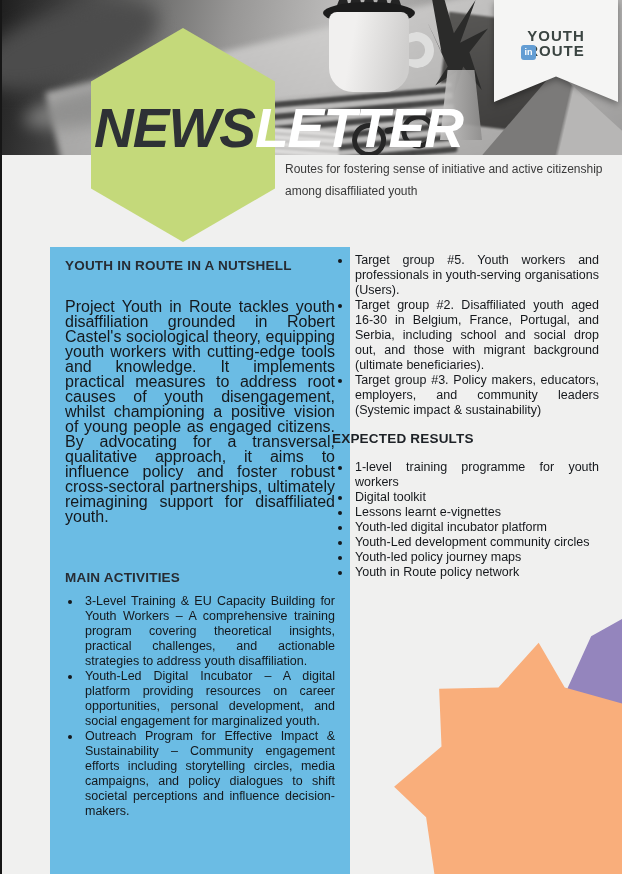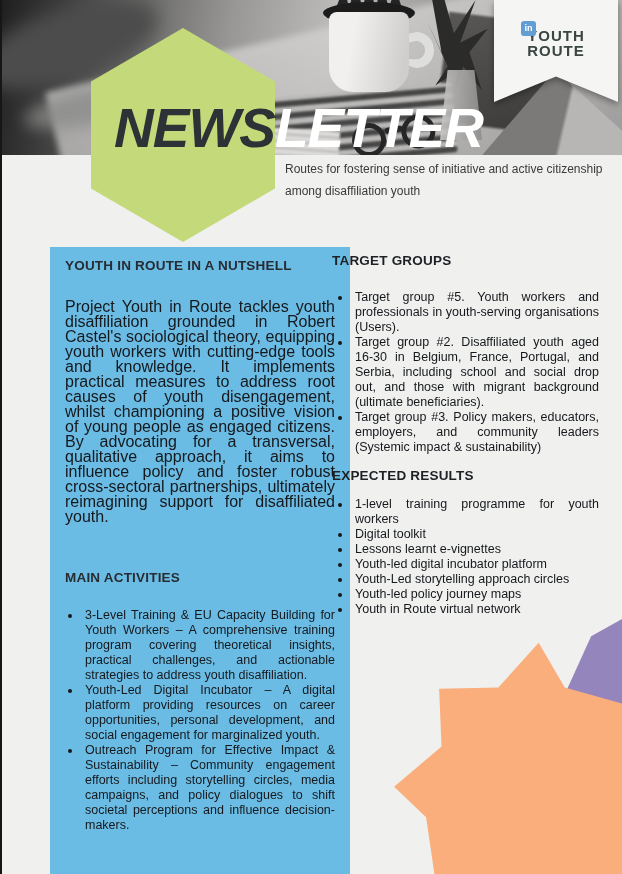--- a/index.html
+++ b/index.html
@@ -63,7 +63,7 @@
     clip-path:polygon(0 0,100% 0,100% 100%,50% 75%,0 100%);
     text-align:center;padding-top:28px;}
   .logo-line{font-size:15px;font-weight:bold;letter-spacing:1px;color:#3b4542;line-height:15px;}
-  .logo-badge{position:absolute;left:27px;top:21px;width:15px;height:15px;border-radius:3px;
+  .logo-badge{position:absolute;left:27px;top:45px;width:15px;height:15px;border-radius:3px;
     background:#639dd3;color:#fff;font-size:9px;font-weight:bold;line-height:15px;text-align:center;z-index:2;}
   
   .blue-panel{position:absolute;left:48px;top:247px;width:300px;height:627px;background:#6bbce4;

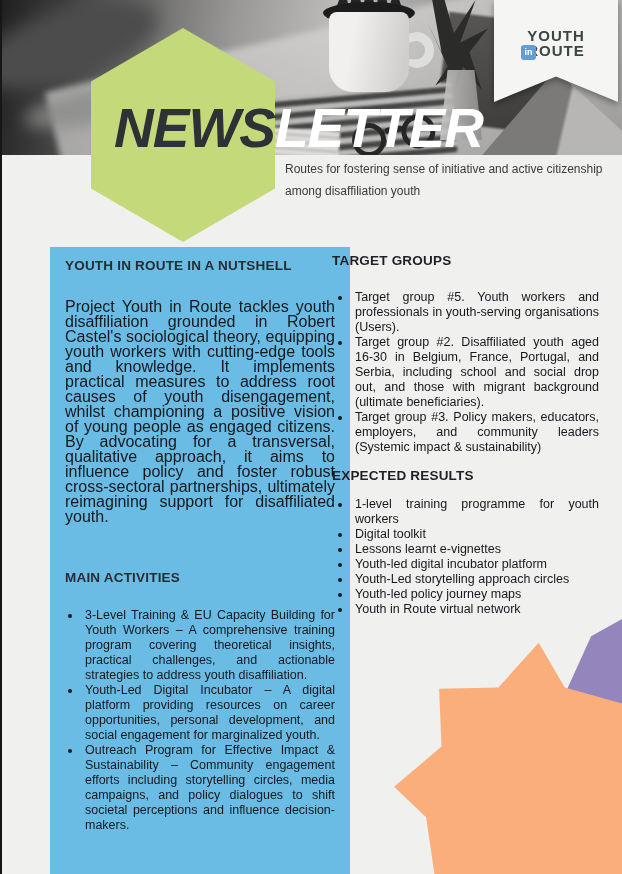--- a/index.html
+++ b/index.html
@@ -52,7 +52,7 @@
   .hexagon{position:absolute;left:89px;top:28px;width:184px;height:214px;background:#c4d97a;z-index:5;
     clip-path:polygon(50% 0,100% 25%,100% 75%,50% 100%,0 75%,0 25%);}
   .main-title{position:absolute;left:92px;top:100px;z-index:6;font-style:italic;font-weight:bold;
-    font-size:55px;letter-spacing:-1px;line-height:56px;white-space:nowrap;margin-left:20px;}
+    font-size:55px;letter-spacing:-1px;line-height:56px;white-space:nowrap;}
   .title-dark{color:#2e3135;}
   .title-light{color:#ffffff;}
   .subtitle{position:absolute;left:283px;top:158px;width:320px;z-index:6;

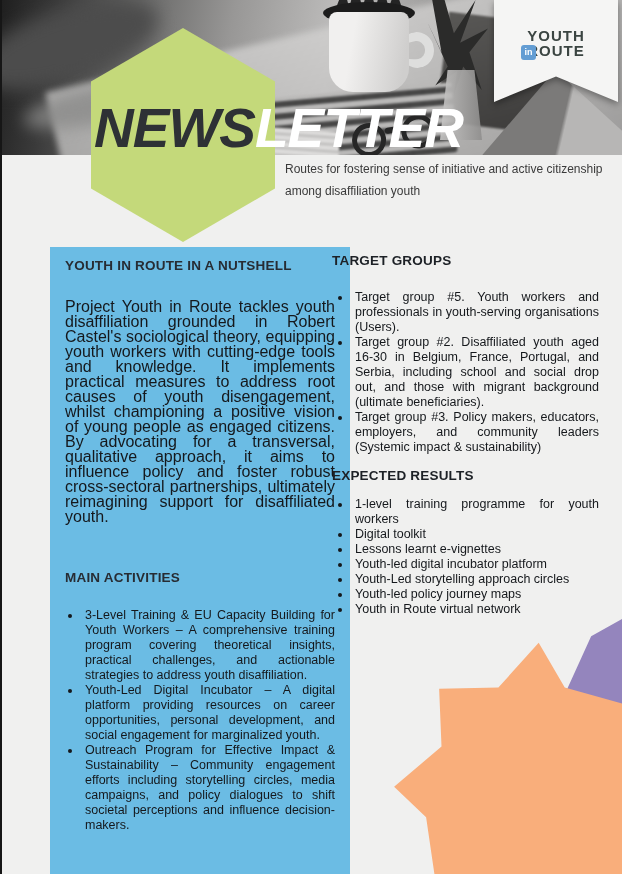--- a/index.html
+++ b/index.html
@@ -117,7 +117,7 @@
 
   <div class="subtitle">
     <div>Routes for fostering sense of initiative and active citizenship</div>
-    <div>among disaffiliation youth</div>
+    <div>among disaffiliated youth</div>
   </div>
 
   <div class="ribbon-wrap">

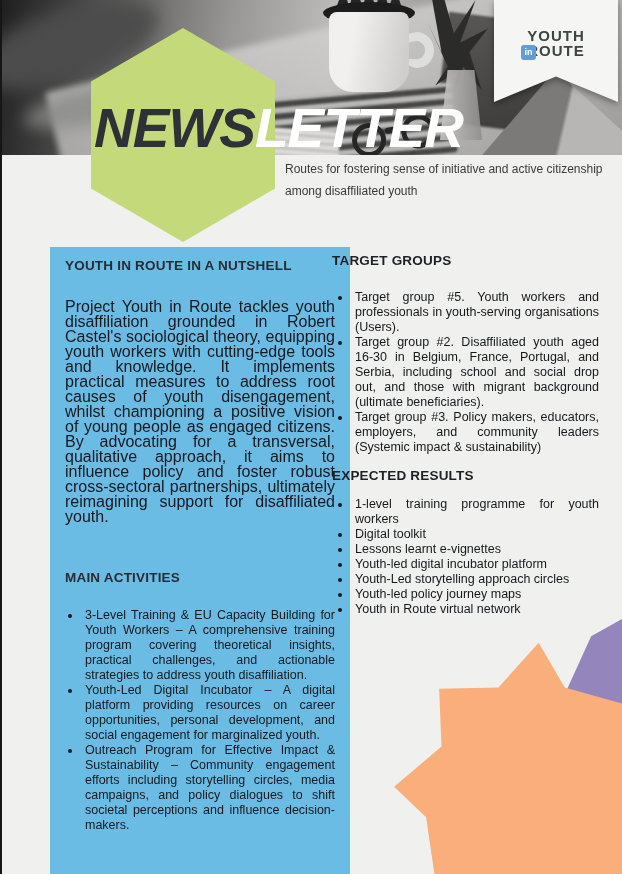--- a/index.html
+++ b/index.html
@@ -143,7 +143,6 @@
   </div>
 
   <div class="right-col">
-    <h3 class="panel-h">TARGET GROUPS</h3>
     <ul class="bullets">
       <li>Target group #5. Youth workers and professionals in youth-serving organisations (Users).</li>
       <li>Target group #2. Disaffiliated youth aged 16-30 in Belgium, France, Portugal, and Serbia, including school and social drop out, and those with migrant background (ultimate beneficiaries).</li>

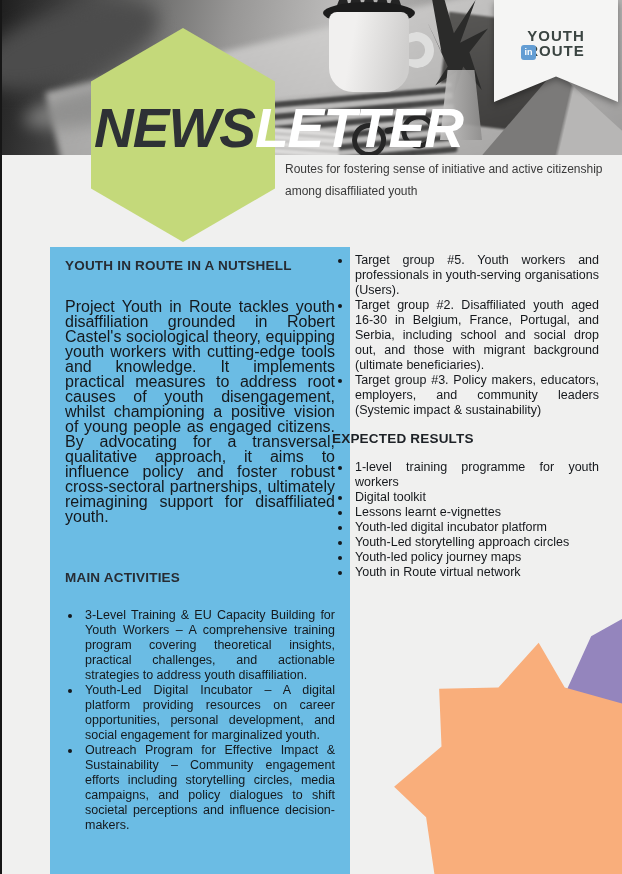--- a/index.html
+++ b/index.html
@@ -154,7 +154,7 @@
       <li>Digital toolkit</li>
       <li>Lessons learnt e-vignettes</li>
       <li>Youth-led digital incubator platform</li>
-      <li>Youth-Led storytelling approach circles</li>
+      <li>Youth-Led development community circles</li>
       <li>Youth-led policy journey maps</li>
       <li>Youth in Route virtual network</li>
     </ul>

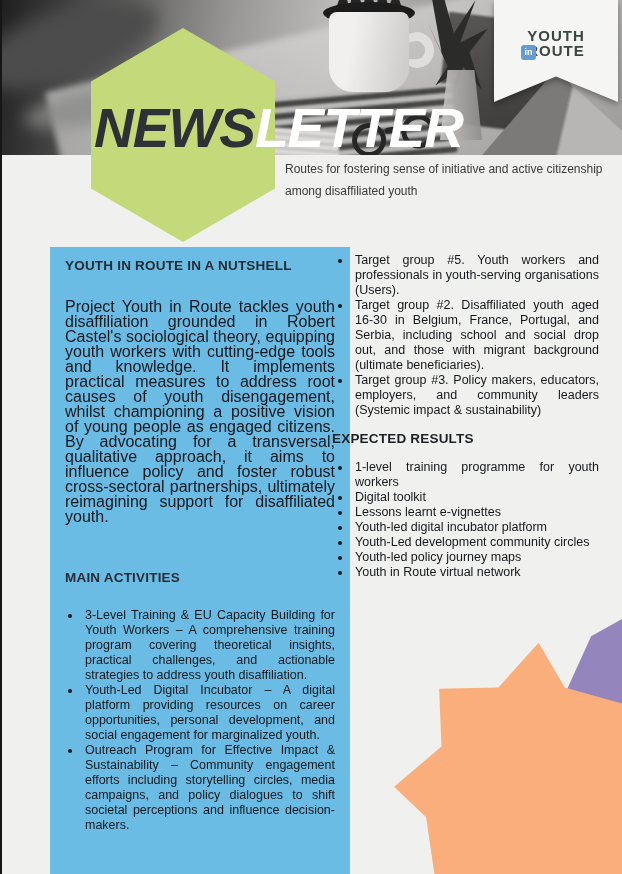--- a/index.html
+++ b/index.html
@@ -71,7 +71,7 @@
   .panel-h{margin:0;font-size:13.5px;font-weight:bold;color:#272c33;letter-spacing:.2px;}
   .blue-panel .panel-h.first{margin-bottom:26px;}
   .blue-panel p{margin:0;font-size:16px;line-height:15px;color:#15181c;text-align:justify;}
-  .blue-panel .panel-h.second{margin-top:46px;margin-bottom:23px;}
+  .blue-panel .panel-h.second{margin-top:46px;margin-bottom:9px;}
   ul.bullets{margin:0;padding-left:17px;list-style:disc;}
   ul.bullets li{font-size:12.5px;line-height:15px;color:#15181c;text-align:justify;padding-left:3px;}
   .right-col{position:absolute;left:330px;top:253px;width:267px;z-index:4;}

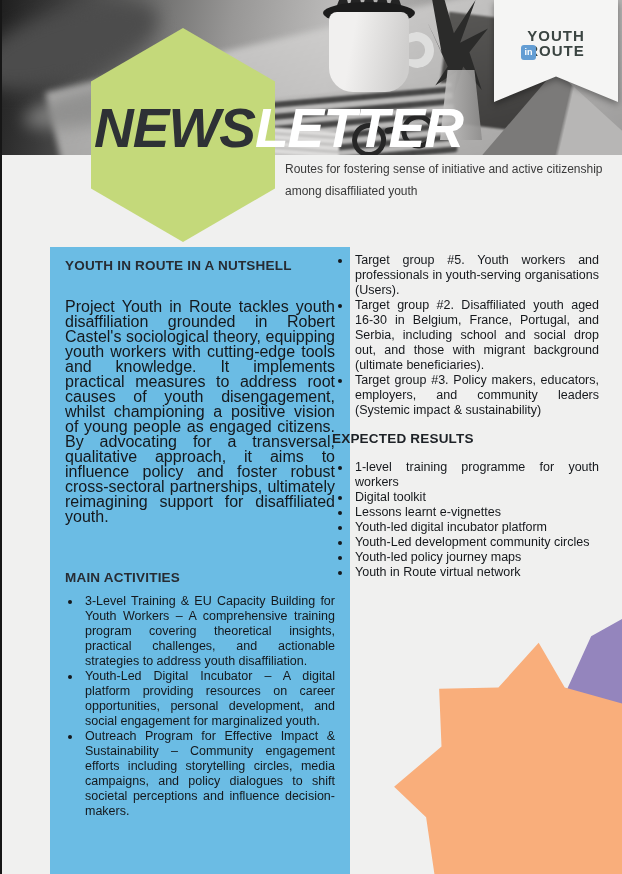--- a/index.html
+++ b/index.html
@@ -156,7 +156,7 @@
       <li>Youth-led digital incubator platform</li>
       <li>Youth-Led development community circles</li>
       <li>Youth-led policy journey maps</li>
-      <li>Youth in Route virtual network</li>
+      <li>Youth in Route policy network</li>
     </ul>
   </div>
 

